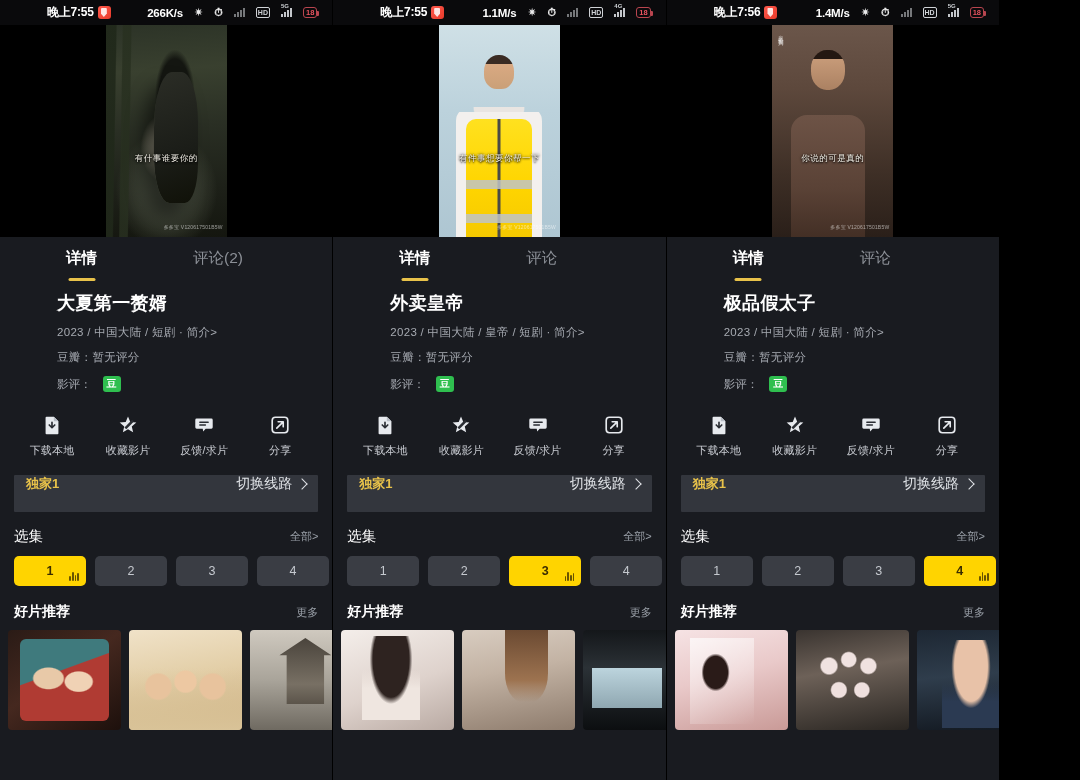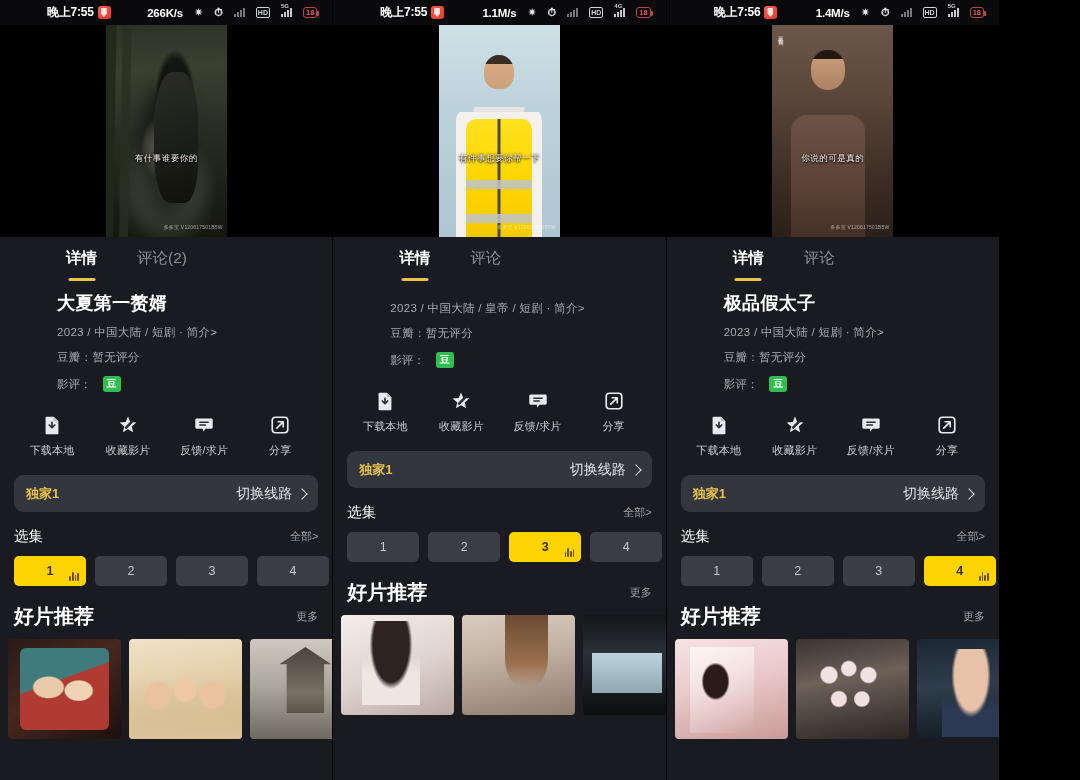--- a/index.html
+++ b/index.html
@@ -169,7 +169,7 @@
   
   .tabs {
     display:flex; height:46px; align-items:center;
-    background:#191b20; padding-left: 66px; gap: 40px;
+    background:#191b20; padding-left: 66px; gap: 96px;
   }
   .tab {
     position:relative; font-size:15.5px; color:#8b8f96; padding-bottom:3px;

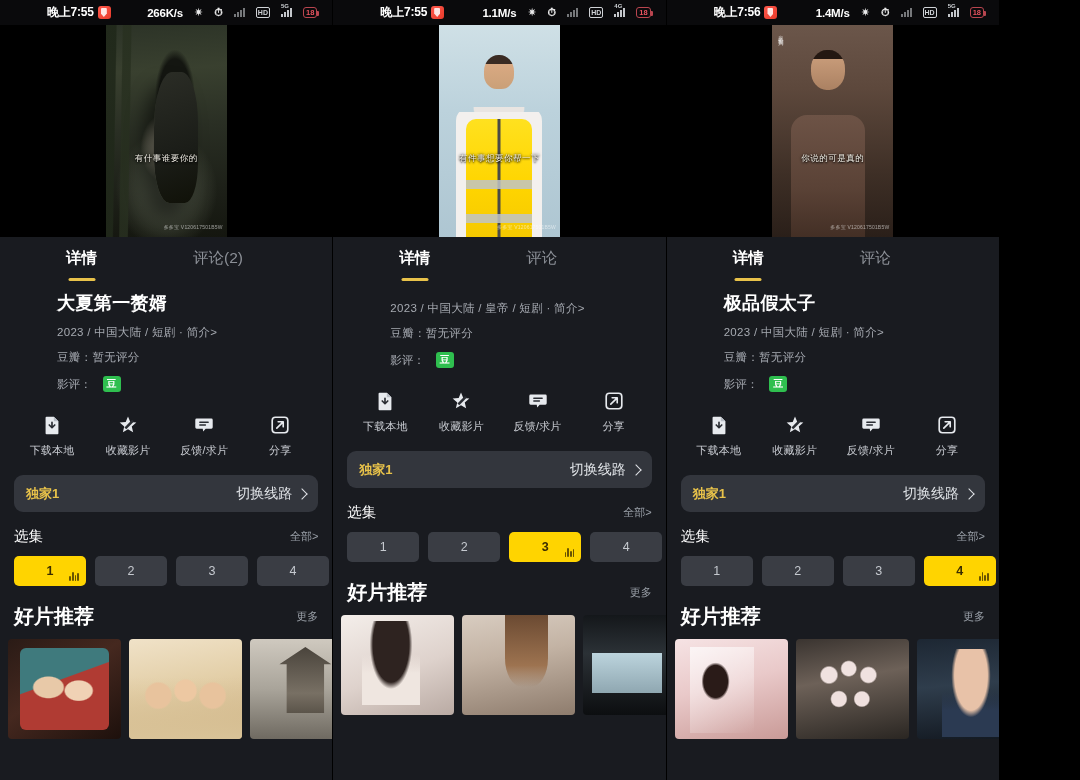--- a/index.html
+++ b/index.html
@@ -479,6 +479,7 @@
       </div>
 
     <div class="meta">
+      <div class="title">外卖皇帝</div>
       <div class="sub1">2023 / 中国大陆 / 皇帝 / 短剧 · 简介&gt;</div>
       <div class="sub2">豆瓣：暂无评分</div>
       <div class="sub3">

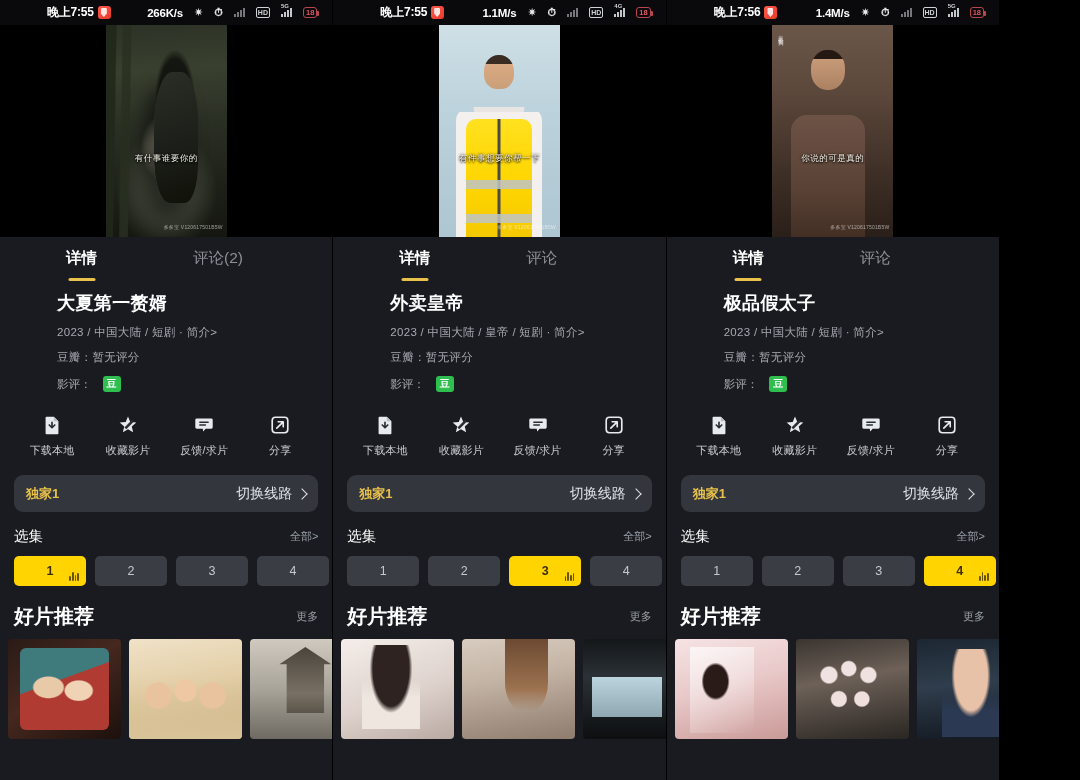--- a/index.html
+++ b/index.html
@@ -202,8 +202,8 @@
 
   
   .routebar {
-    margin: 17px 14px 0 14px; height:37px; border-radius:9px;
-    background:#33363d; display:flex; align-items:center;
+    margin: 17px 14px 0 14px; height:37px; border-radius:1px;
+    background:#33363d; display:flex; align-items:flex-start;
     padding: 0 12px; justify-content:space-between;
   }
   .route-name { font-size:13px; font-weight:bold; color:#e8c24a; }

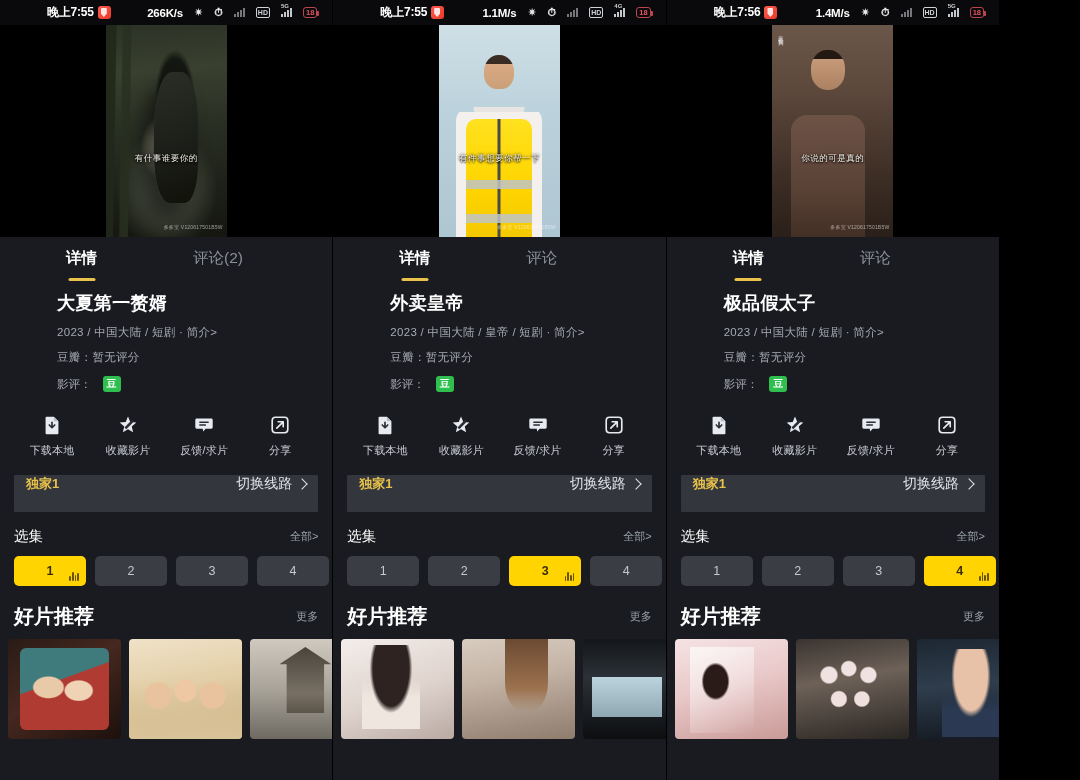--- a/index.html
+++ b/index.html
@@ -235,7 +235,7 @@
     display:flex; align-items:center; justify-content:space-between;
     padding: 17px 14px 0 14px;
   }
-  .rec-title { font-size:20px; font-weight:bold; color:#fff; }
+  .rec-title { font-size:14px; font-weight:bold; color:#fff; }
   .rec-more { font-size:11px; color:#9aa0a8; }
   .rec-row { display:flex; gap:8px; padding: 9px 0 0 8px; }
   .rec { width:113px; height:100px; border-radius:4px; overflow:hidden; flex:0 0 auto; position:relative;}

